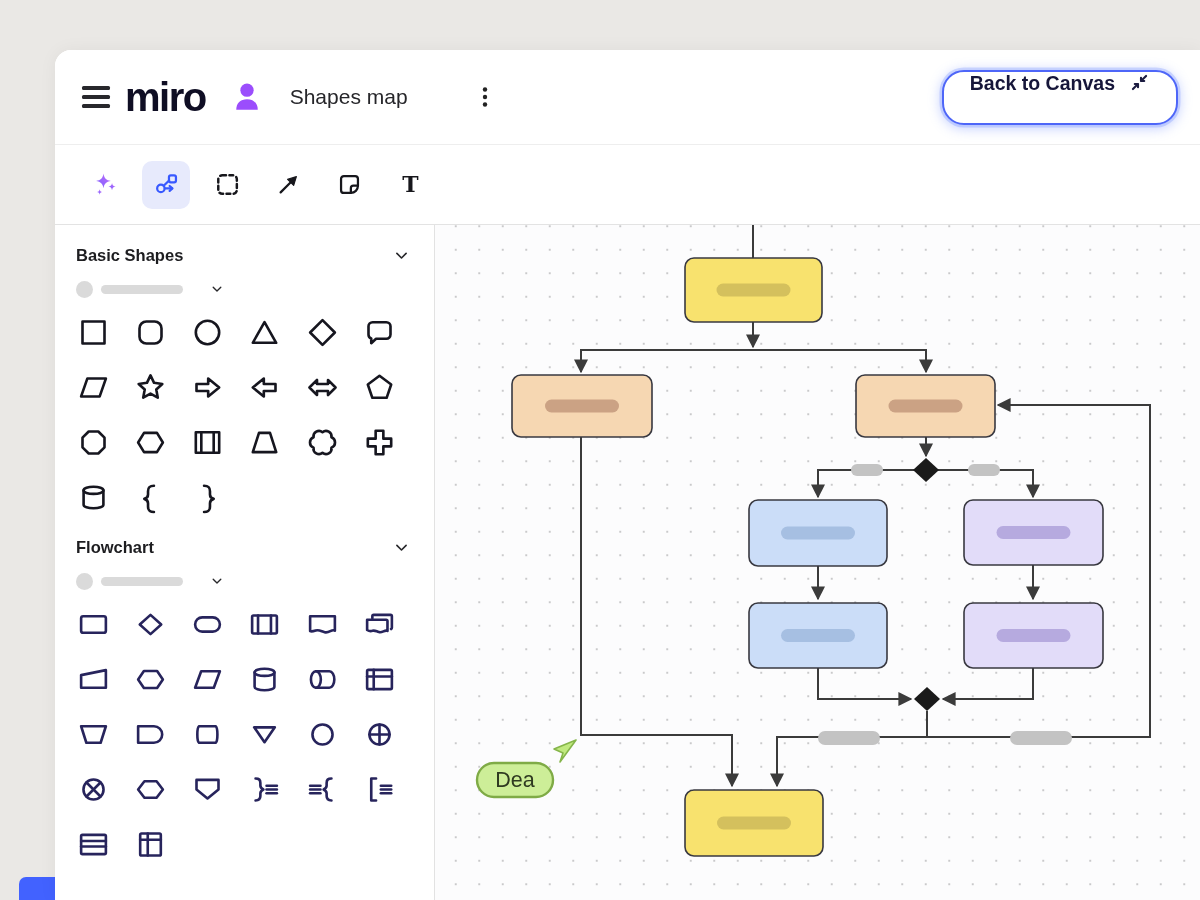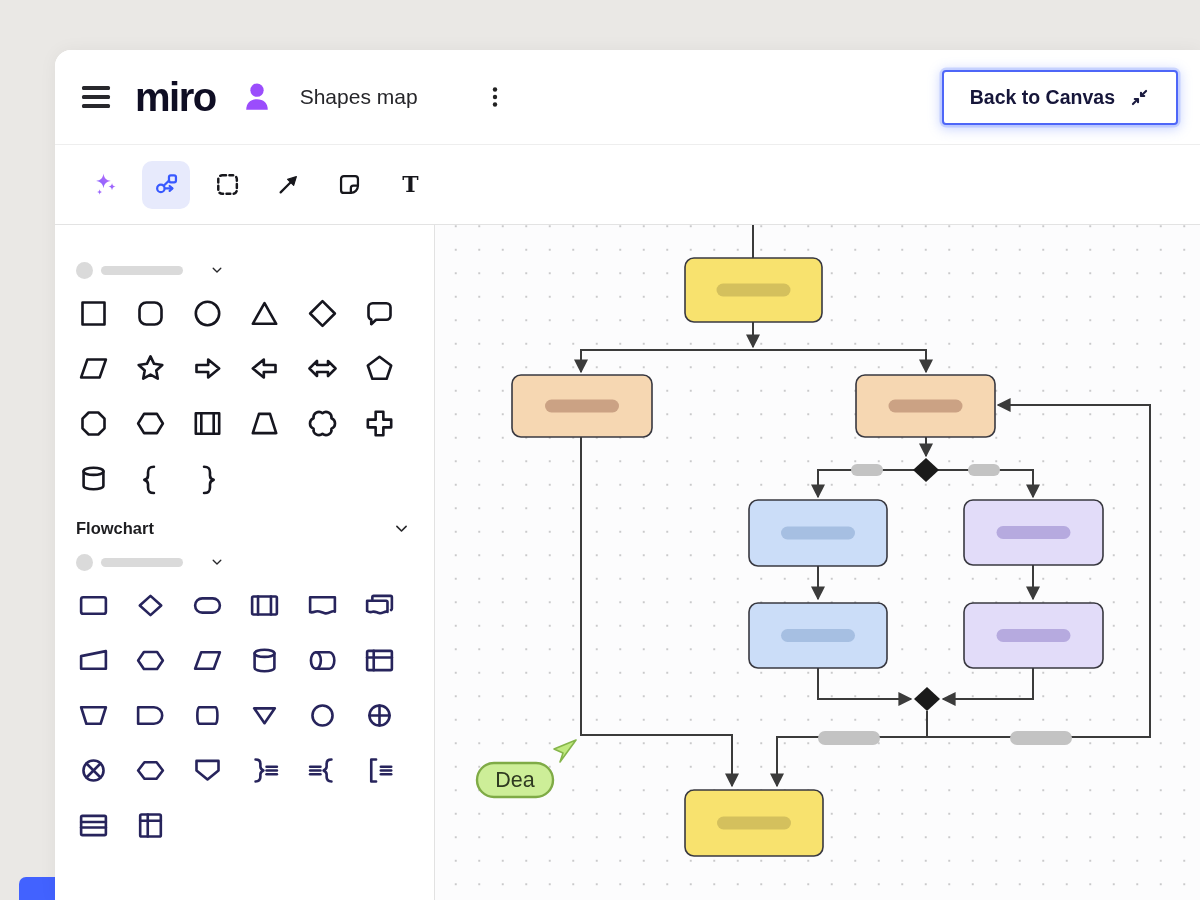--- a/index.html
+++ b/index.html
@@ -28,7 +28,7 @@
   .hamburger span { display:block; width:28px; height:3.4px; background:#28282c; border-radius:1.5px; }
   .hamburger span + span { margin-top:5.6px; }
   .logo {
-    margin-left:25px; font-size:40px; font-weight:800; color:#0f0e24;
+    margin-left:15px; font-size:40px; font-weight:800; color:#0f0e24;
     letter-spacing:-1.5px; line-height:1;
   }
   .avatar { margin-left:24px; width:34px; height:34px; }

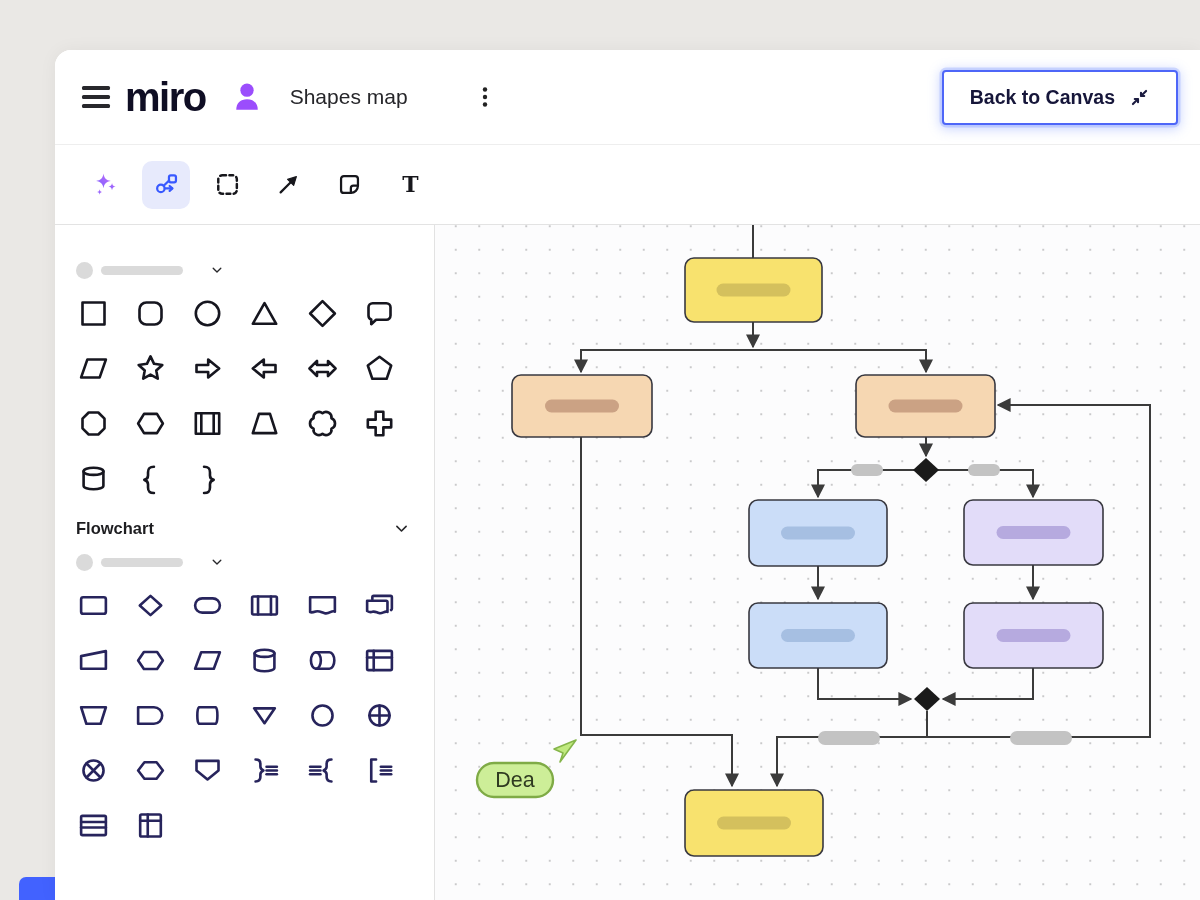--- a/index.html
+++ b/index.html
@@ -35,8 +35,8 @@
   .board-title { margin-left:26px; font-size:21px; font-weight:500; color:#26262a; }
   .more-btn { margin-left:64px; width:26px; height:30px; display:flex; align-items:center; justify-content:center; color:#222; }
   .back-btn {
-    margin-left:auto; margin-right:10px; height:55px; display:flex; align-items:center;
-    gap:14px; padding:0 26px; background:#fff; border:2.5px solid #4e66f8; border-radius:4px;
+    margin-left:auto; margin-right:10px; height:55px; display:flex; 
+    gap:14px; padding:0 26px; background:#fff; border:2.5px solid #4e66f8; border-radius:22px;
     font-size:19.5px; font-weight:700; color:#16163a; cursor:pointer;
     box-shadow:0 0 0 2.5px rgba(110,140,255,.28), 0 2px 12px 2px rgba(110,140,255,.38);
   }

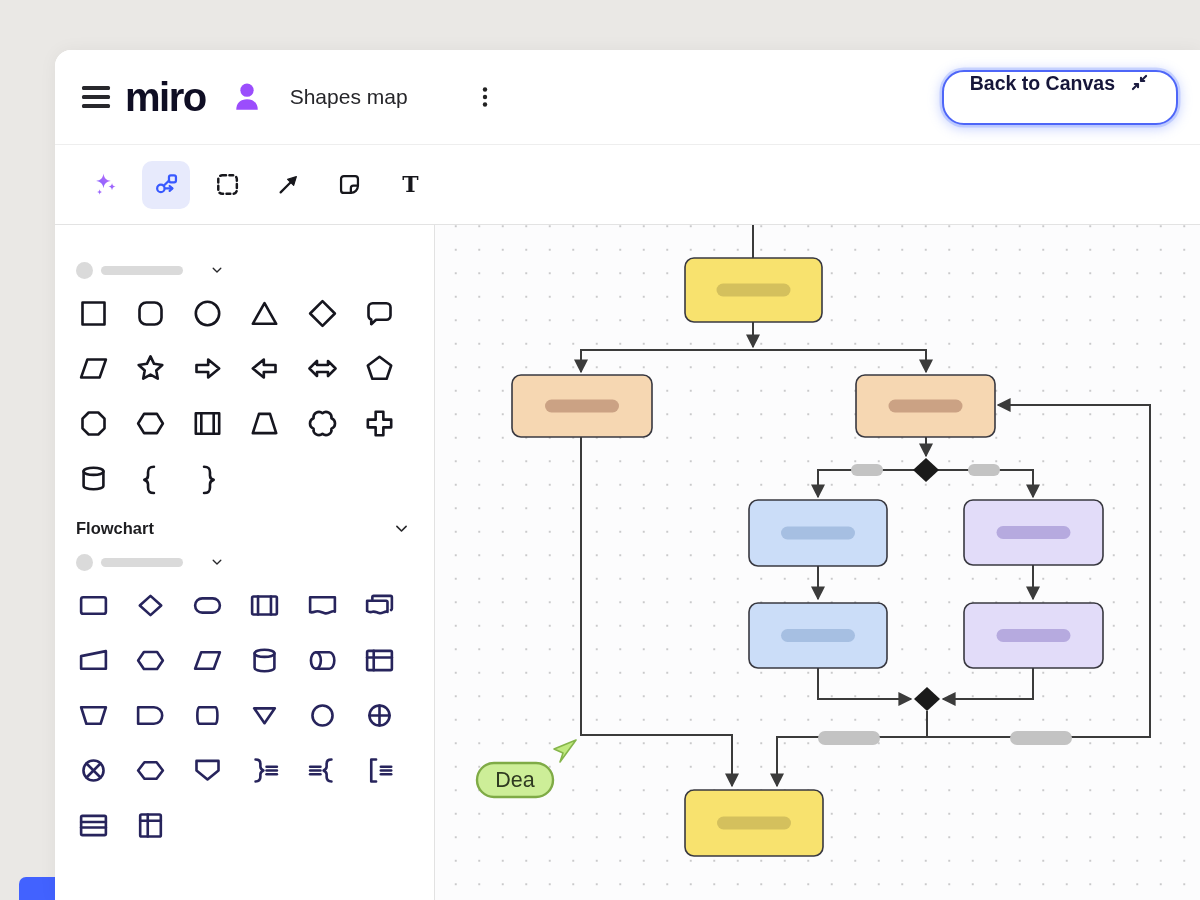--- a/index.html
+++ b/index.html
@@ -165,6 +165,12 @@
   <div class="content">
     <div class="shapes-panel">
   <div class="panel-section">
+    <div class="section-header">
+      <span class="section-title">Basic Shapes</span>
+      <svg class="chev" viewBox="0 0 24 24">
+        <polyline points="5.5,9 12,15.5 18.5,9"></polyline>
+      </svg>
+    </div>
     <div class="skeleton-row">
       <span class="sk-circle"></span>
       <span class="sk-bar"></span>

